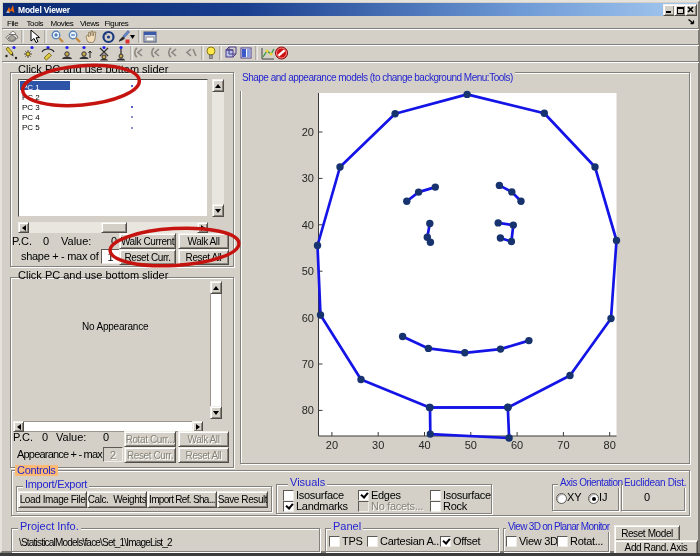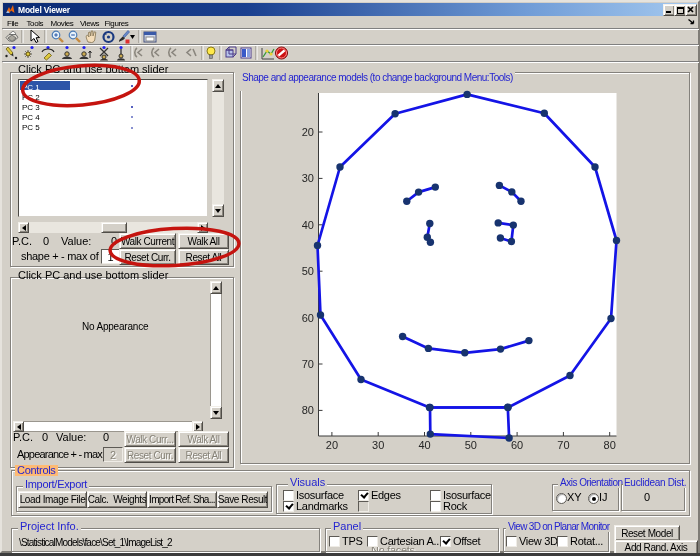--- a/index.html
+++ b/index.html
@@ -265,7 +265,7 @@
 <div class="lbl" style="left:42px;top:432px;">0</div>
 <div class="lbl" style="left:56px;top:432px;">Value:</div>
 <div class="lbl" style="left:103px;top:432px;">0</div>
-<div class="btn dis" style="left:124px;top:431px;width:50px;height:14px;">Walk Curr...</div>
+<div class="btn dis" style="left:124px;top:431px;width:50px;height:14px;">Rotat Curr...</div>
 <div class="btn dis" style="left:178px;top:431px;width:49px;height:14px;">Walk All</div>
 <div class="lbl" style="left:17px;top:449px;letter-spacing:-0.8px;">Appearance + - max</div>
 <div class="edit dis" style="left:103px;top:447px;width:18px;height:13px;background:#d4d0c8;">2</div>

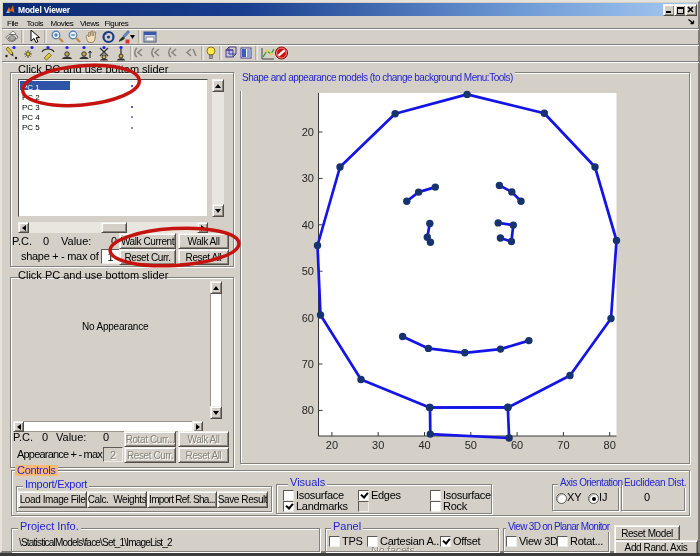--- a/index.html
+++ b/index.html
@@ -376,7 +376,7 @@
 <div class="chk on" style="left:358px;top:490px;"></div>
 <div class="lbl" style="left:371px;top:490px;letter-spacing:-0.3px;">Edges</div>
 <div class="chk" style="left:358px;top:501px;background:#d4d0c8;"></div>
-<div class="lbl dis" style="left:371px;top:501px;letter-spacing:-0.3px;margin-top:44px;">No facets...</div>
+<div class="lbl dis" style="left:371px;top:501px;letter-spacing:-0.3px;">No facets...</div>
 <div class="chk" style="left:430px;top:490px;"></div>
 <div class="lbl" style="left:443px;top:490px;letter-spacing:-0.3px;">Isosurface</div>
 <div class="chk" style="left:430px;top:501px;"></div>

